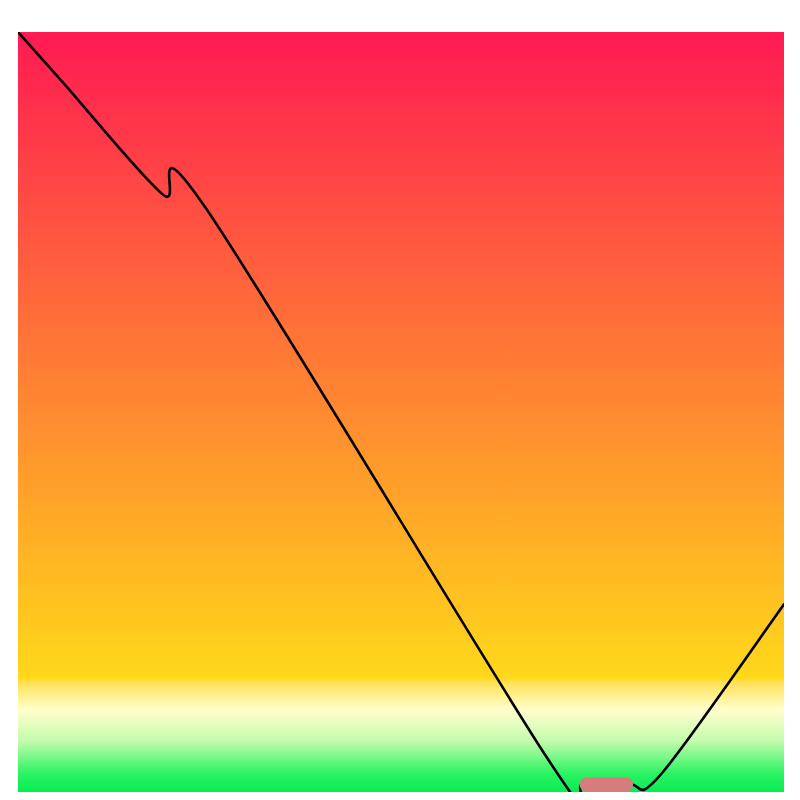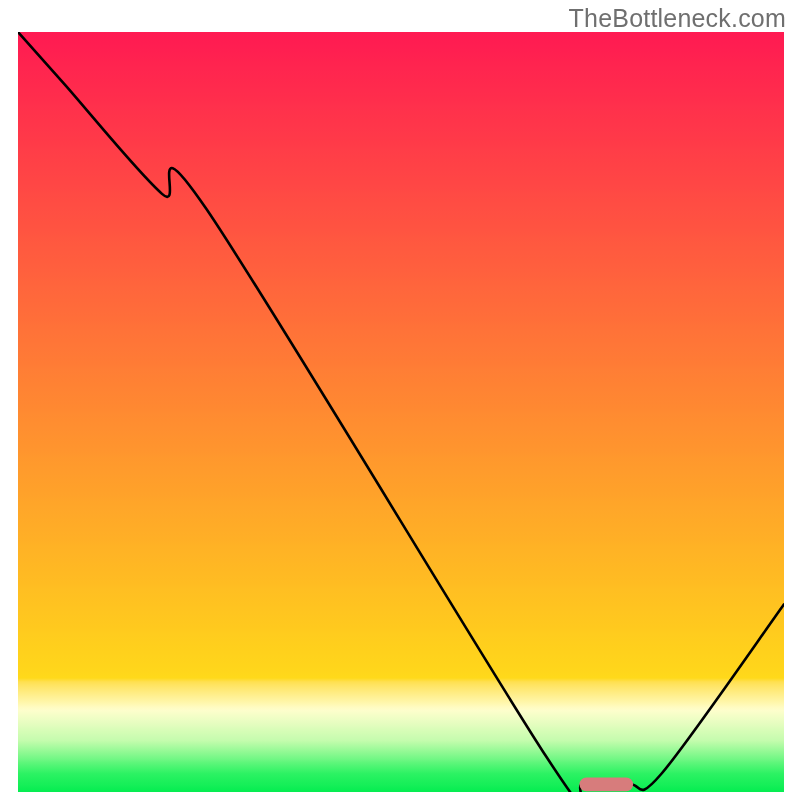--- a/index.html
+++ b/index.html
@@ -43,7 +43,6 @@
 <body>
 
 <div class="canvas">
-  <div class="watermark">TheBottleneck.com</div>
   <div class="plot-area">
     <svg id="plot-svg" viewBox="0 0 766 760" preserveAspectRatio="none">
       <defs>

